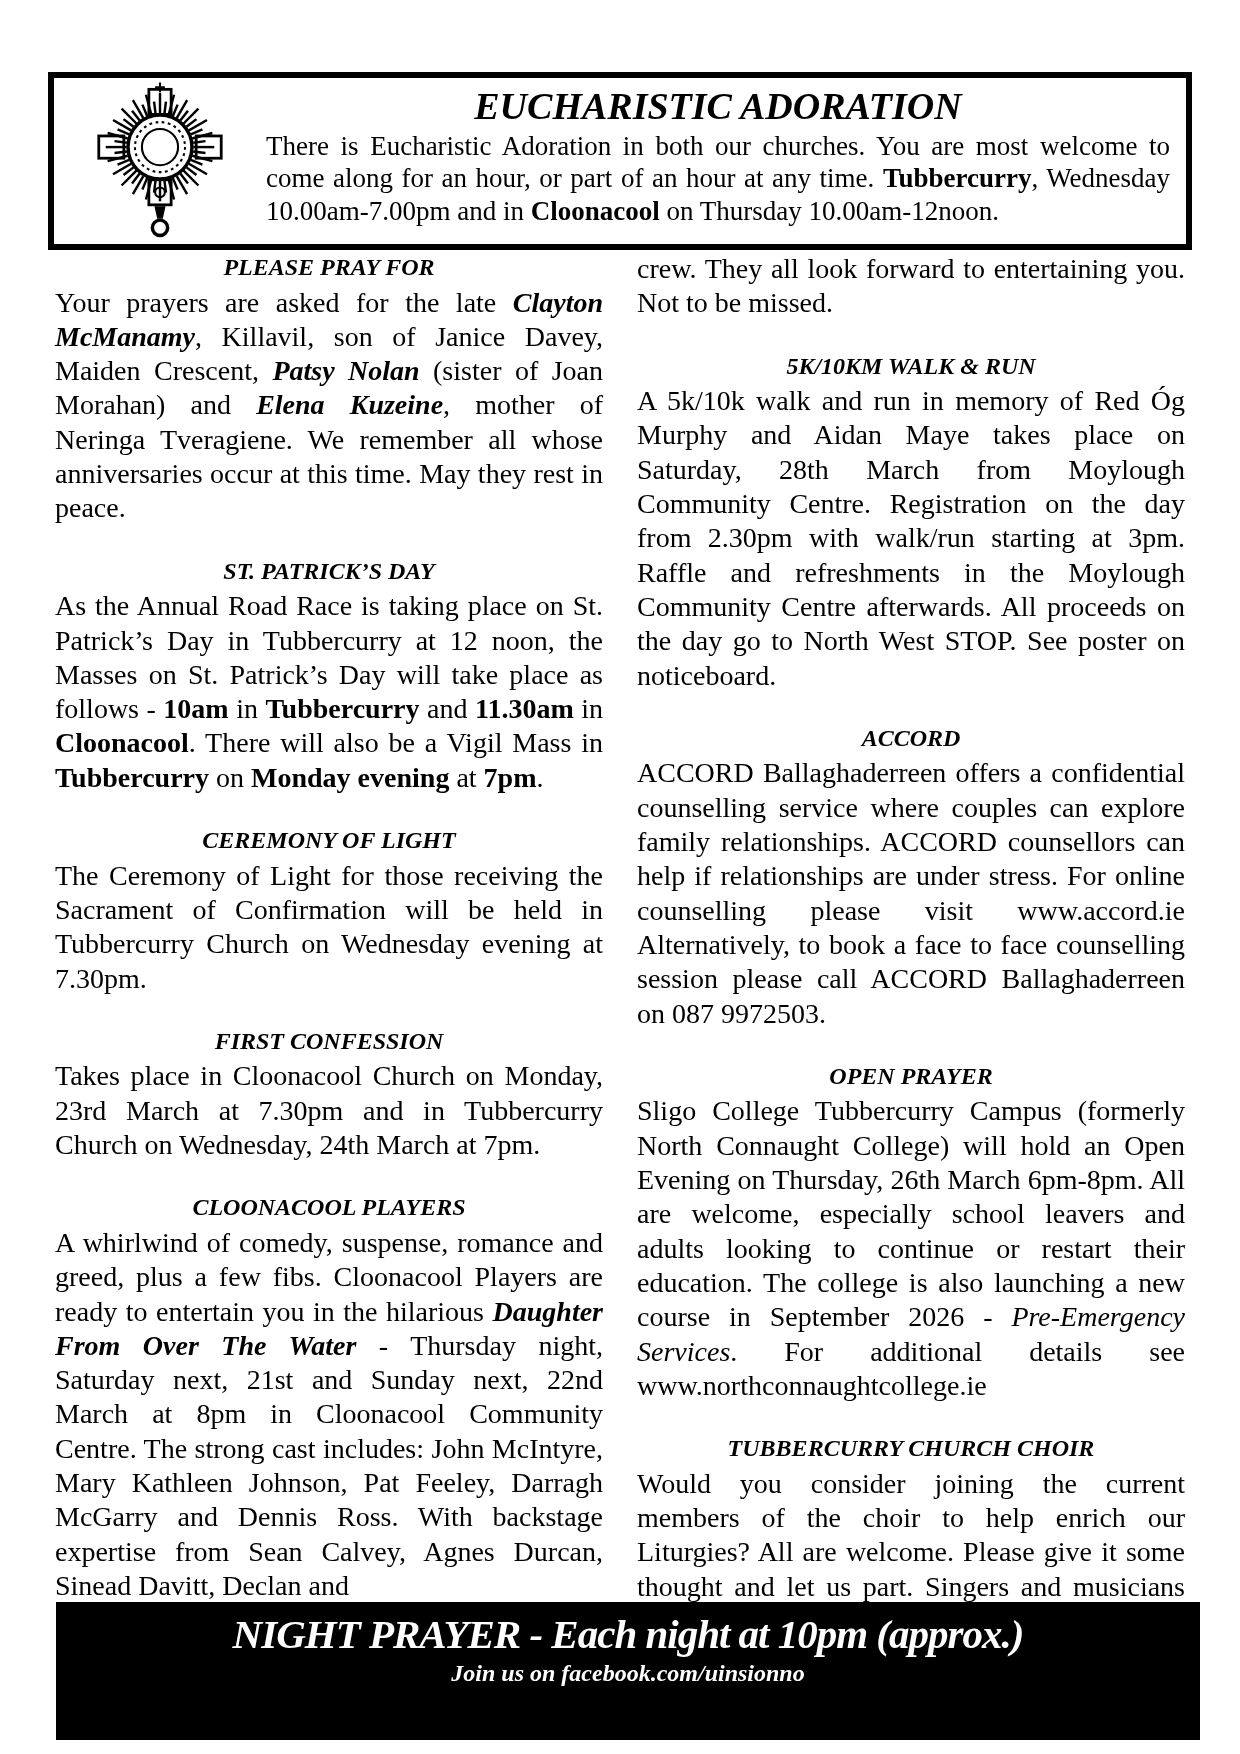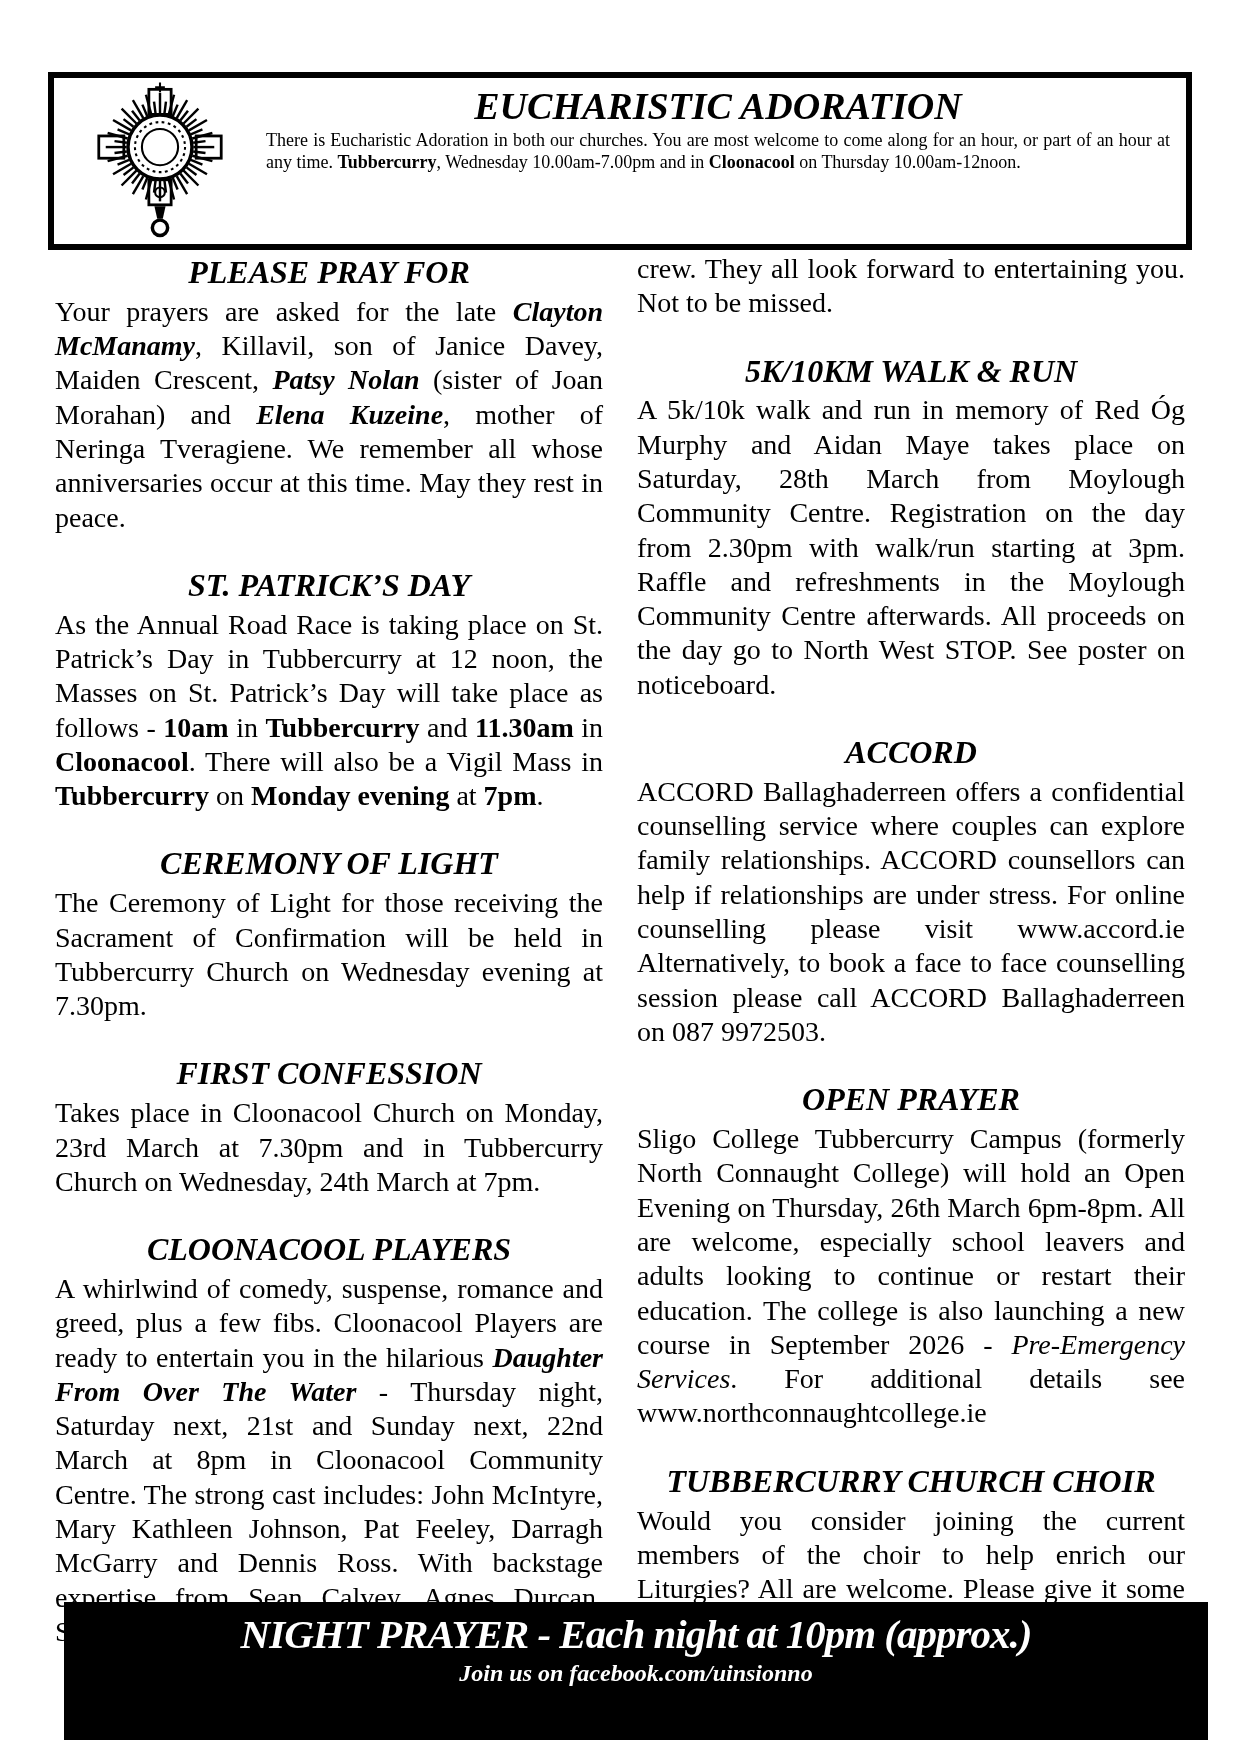--- a/index.html
+++ b/index.html
@@ -47,7 +47,7 @@
   }
   .box-body {
     text-align: justify;
-    font-size: 18px;
+    font-size: 27px;
     line-height: 1.21;
     margin: 0;
   }

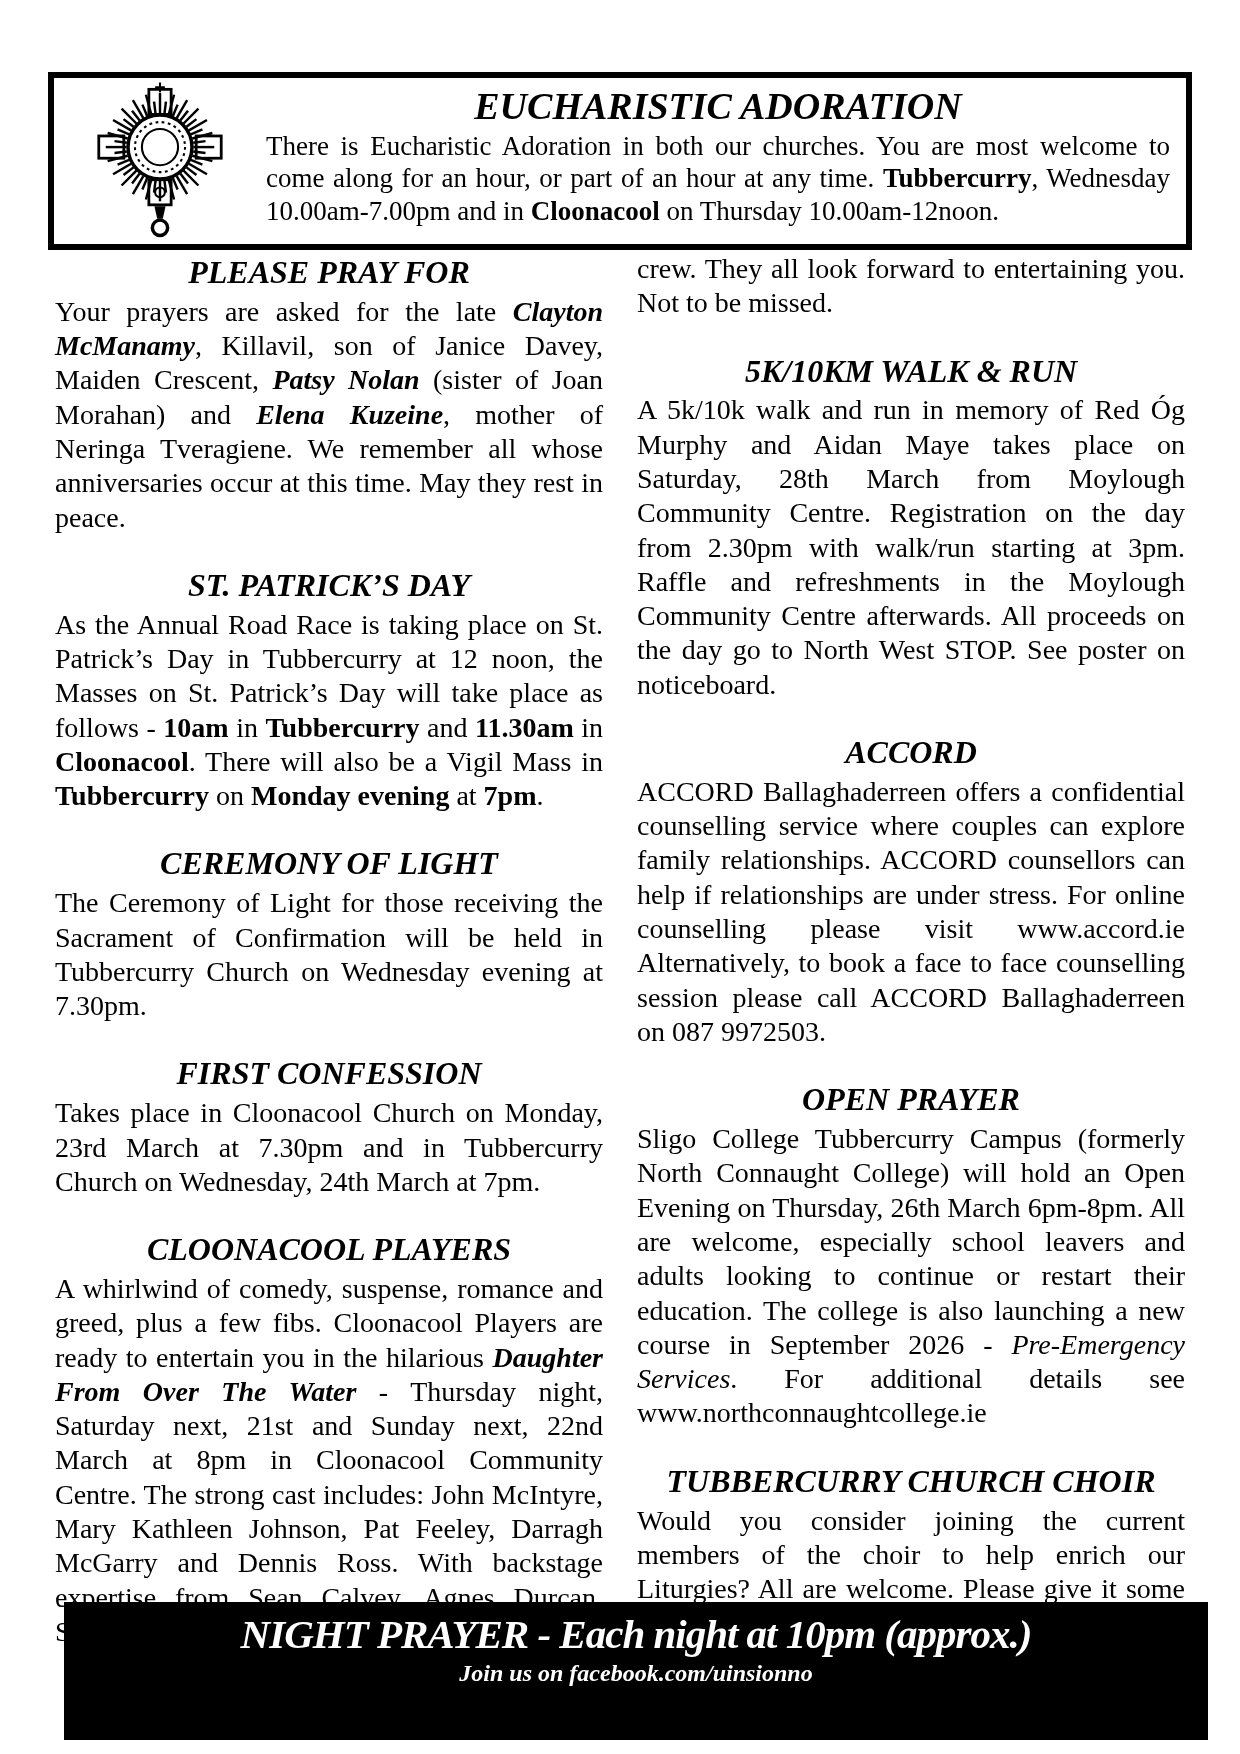--- a/index.html
+++ b/index.html
@@ -64,7 +64,7 @@
     text-align: center;
     font-weight: bold;
     font-style: italic;
-    font-size: 32px;
+    font-size: 24px;
     line-height: 1.15;
     margin: 32px 0 4px 0;
   }

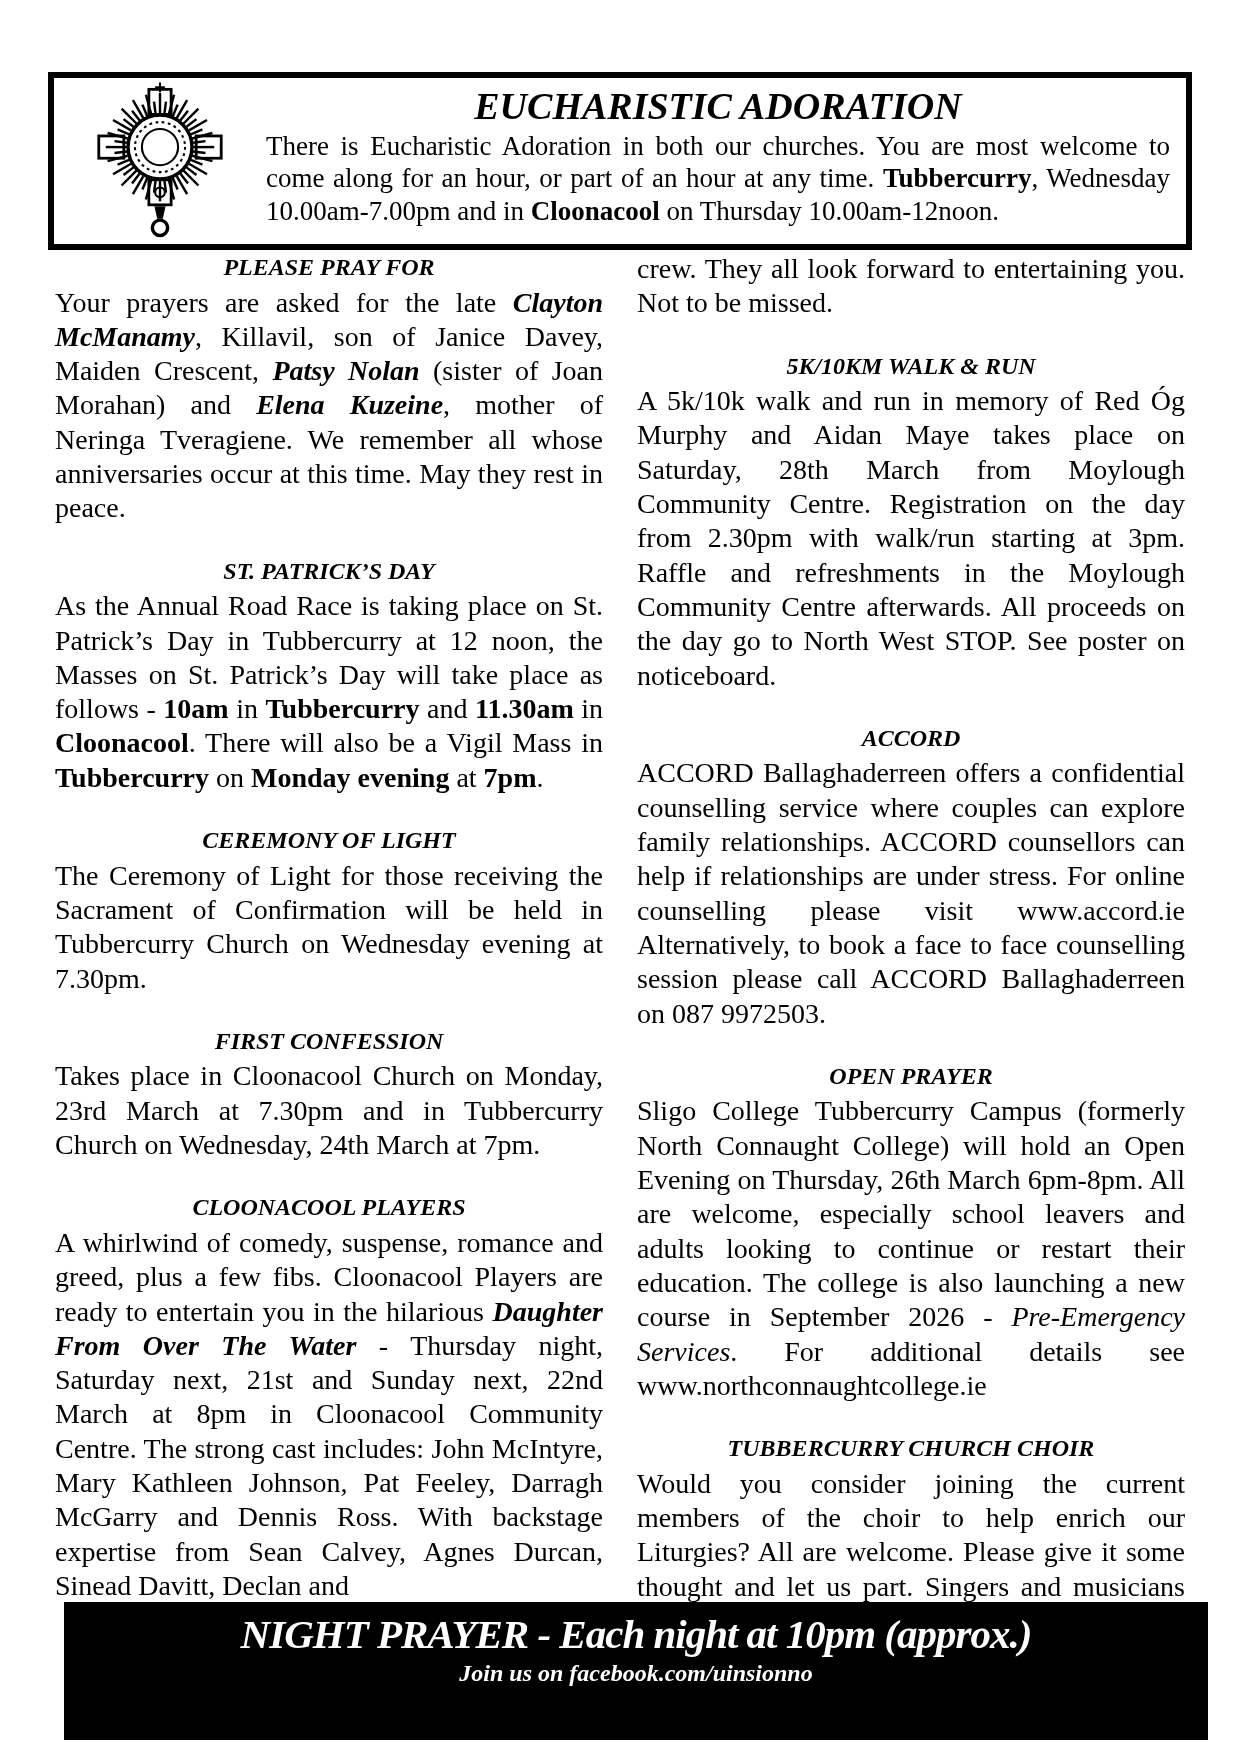--- a/index.html
+++ b/index.html
@@ -80,7 +80,7 @@
   
   .banner {
     position: absolute;
-    left: 64px; top: 1602px;
+    left: 56px; top: 1602px;
     width: 1144px; height: 138px;
     background: #000000;
     color: #ffffff;

